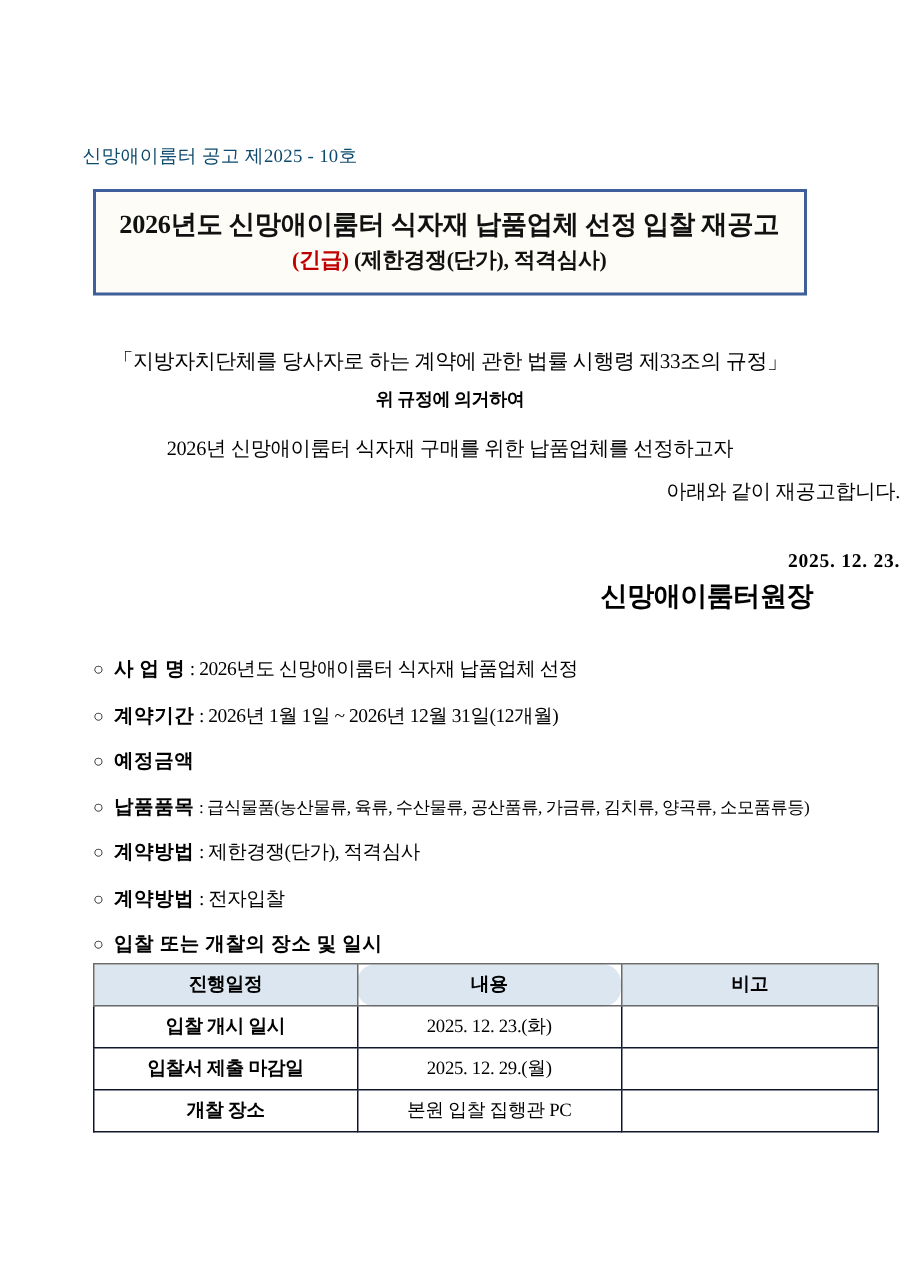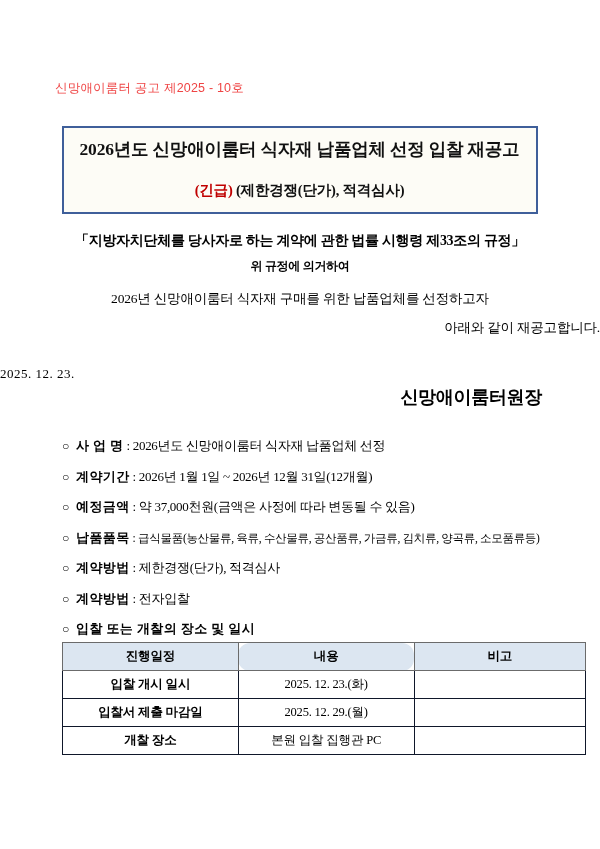--- a/index.html
+++ b/index.html
@@ -24,12 +24,12 @@
   }
   .doc-number {
     position: absolute;
-    top: 80px;
+    top: 96px;
     left: 55px;
     font-size: 12.5px;
     letter-spacing: 0.2px;
-    color: #ef4444;
-    font-family: Liberation Sans, sans-serif;
+    color: #0c4a6e;
+    font-family: Liberation Serif, serif;
   }
   .title-box {
     position: absolute;

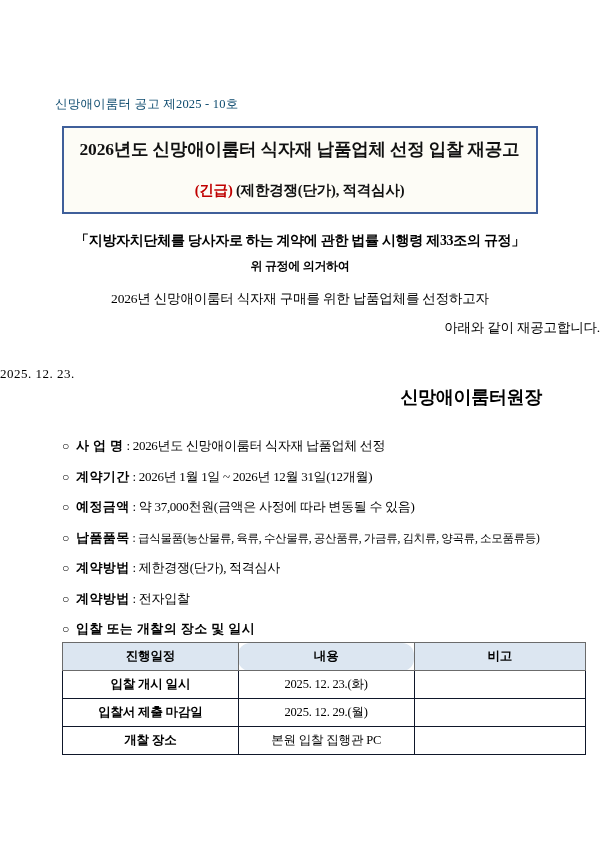--- a/index.html
+++ b/index.html
@@ -50,7 +50,7 @@
     line-height: 1.35;
   }
   .title-sub {
-    margin-top: 19px;
+    margin-top: 2px;
     font-size: 14.5px;
     font-weight: bold;
     letter-spacing: -0.2px;

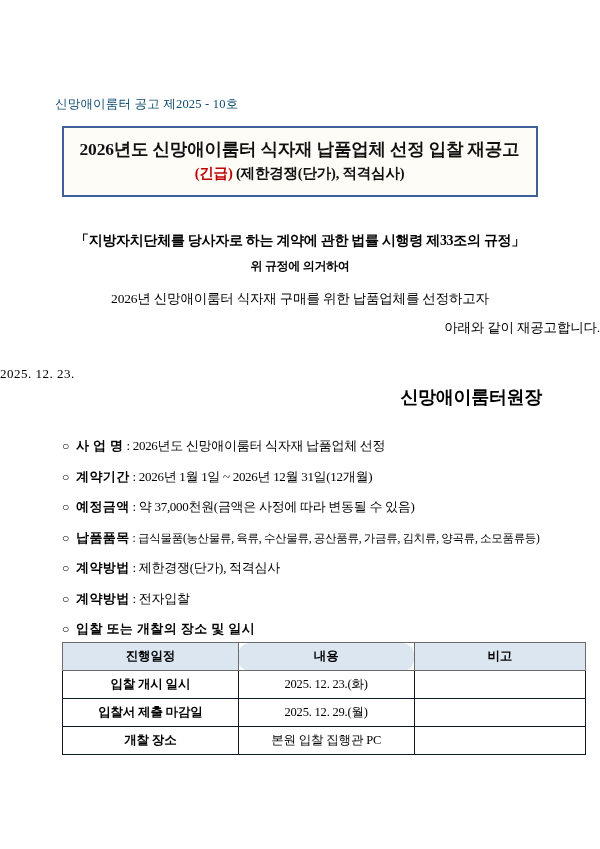--- a/index.html
+++ b/index.html
@@ -66,7 +66,7 @@
     width: 600px;
     text-align: center;
     font-size: 14px;
-    font-weight: bold;
+    font-weight: normal;
     letter-spacing: -0.3px;
   }
   .legal-line2 {

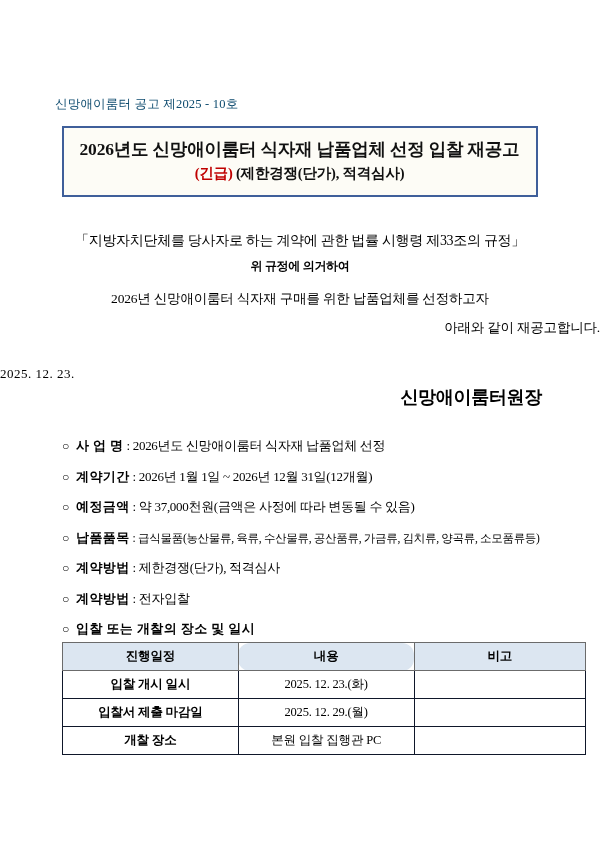--- a/index.html
+++ b/index.html
@@ -102,9 +102,9 @@
     top: 366px;
     left: 0;
     width: 600px;
-    text-align: left;
+    text-align: right;
     font-size: 13px;
-    font-weight: normal;
+    font-weight: bold;
     letter-spacing: 0.5px;
   }
   .issuer {

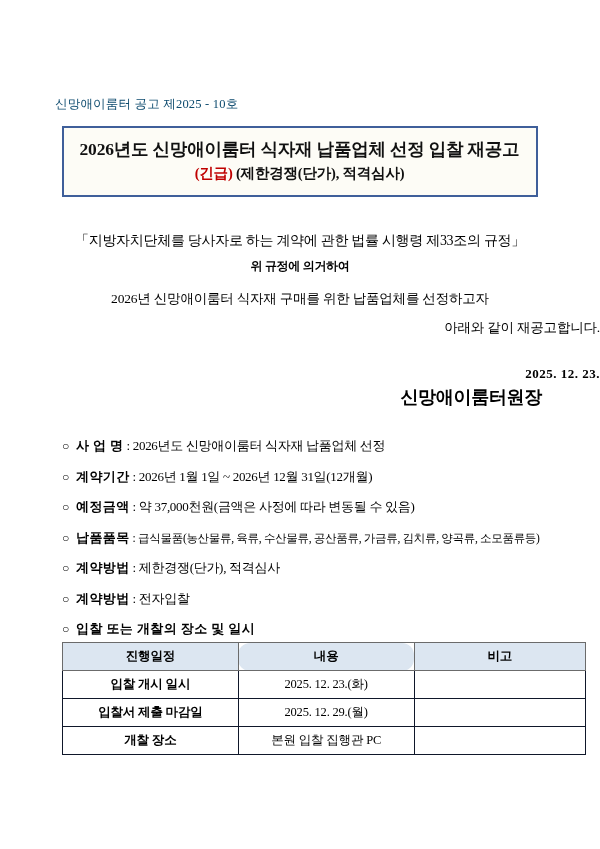--- a/index.html
+++ b/index.html
@@ -206,7 +206,6 @@
     <div class="item">
       <span class="bullet">○</span>
       <span class="label">예정금액</span>
-      <span class="value">: 약 37,000천원(금액은 사정에 따라 변동될 수 있음)</span>
     </div>
     <div class="item">
       <span class="bullet">○</span>

